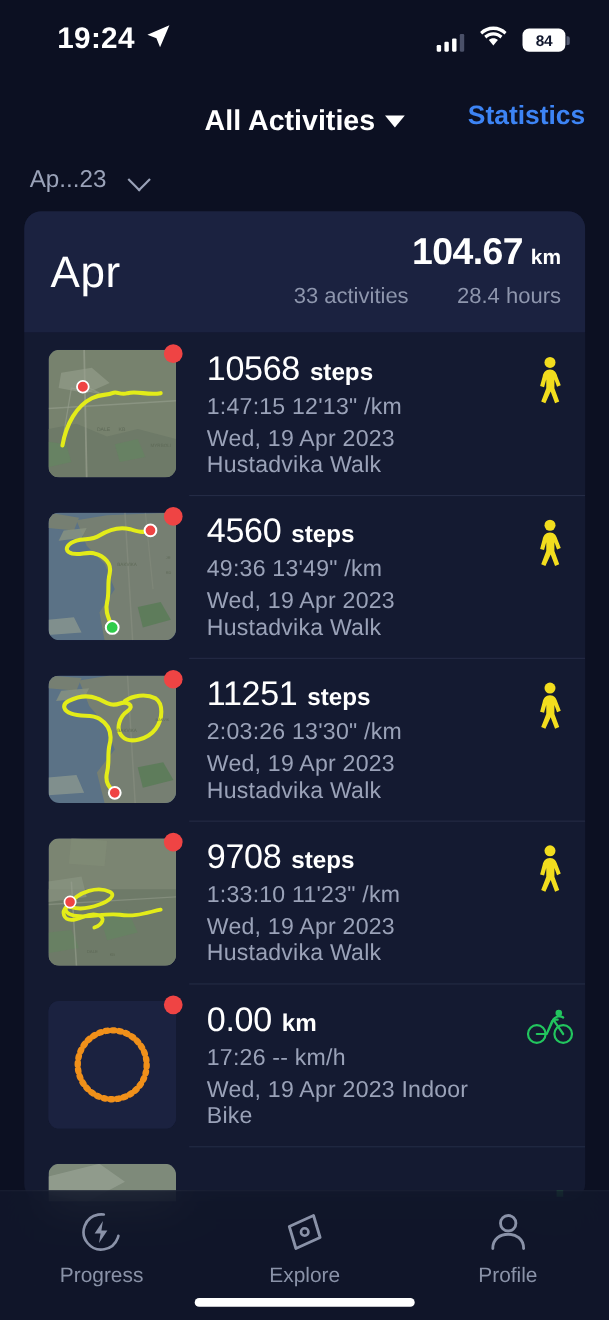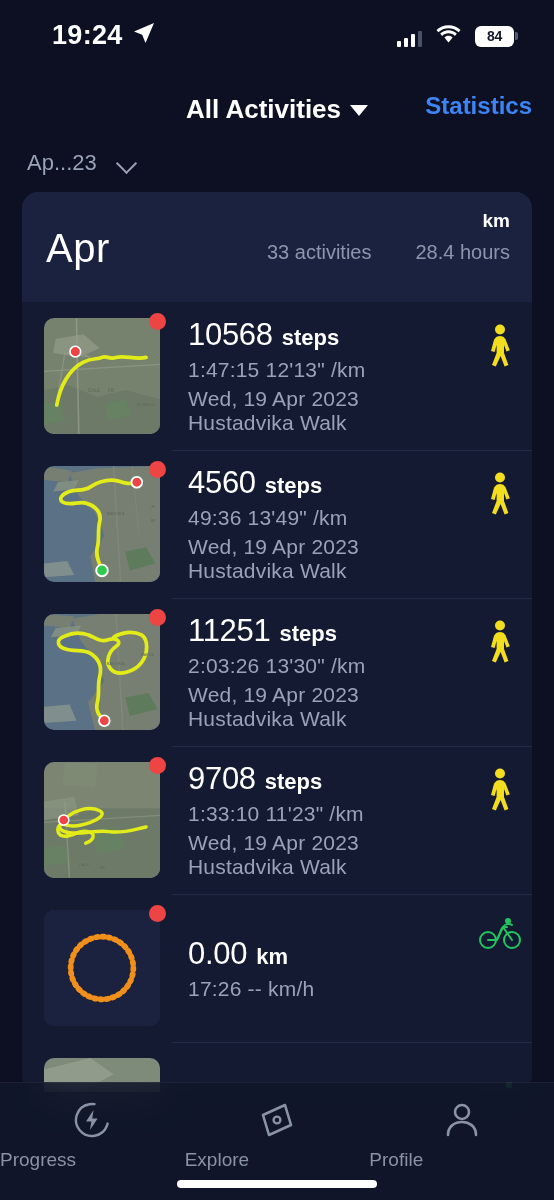--- a/index.html
+++ b/index.html
@@ -204,6 +204,7 @@
       <div class="sum-month">Apr</div>
       <div class="sum-right">
         <div class="sum-dist">
+          <span class="v">104.67</span>
           <span class="u">km</span>
         </div>
         <div class="sum-sub">

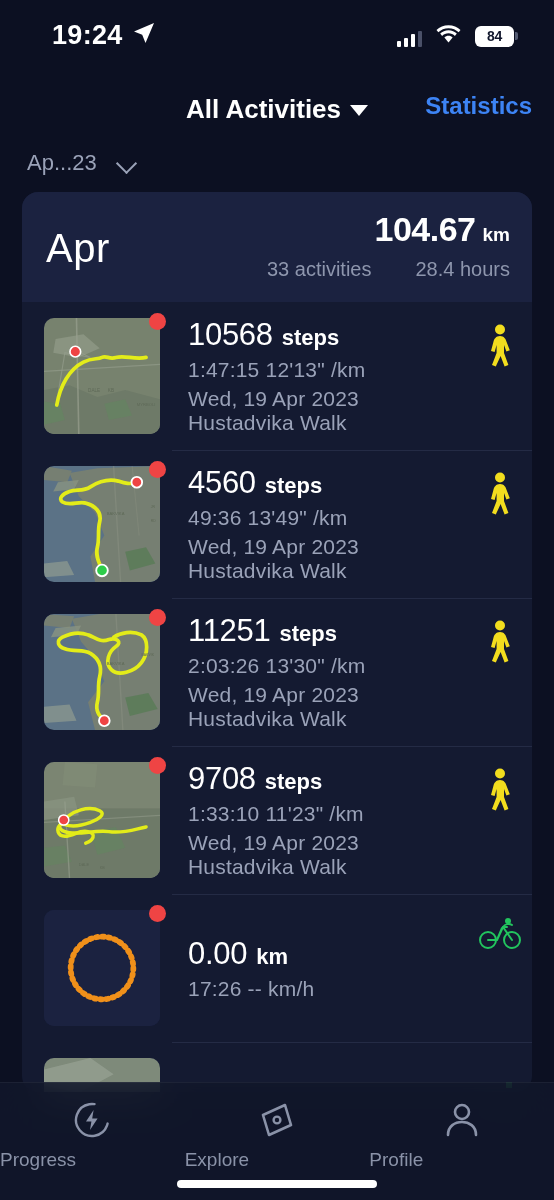--- a/index.html
+++ b/index.html
@@ -379,6 +379,7 @@
             <span class="unit">km</span>
           </div>
           <div class="line2">17:26  -- km/h</div>
+          <div class="line3">Wed, 19 Apr 2023 Indoor Bike</div>
         </div>
         <div class="actico">
           <svg width="42" height="34" viewBox="0 0 42 34">

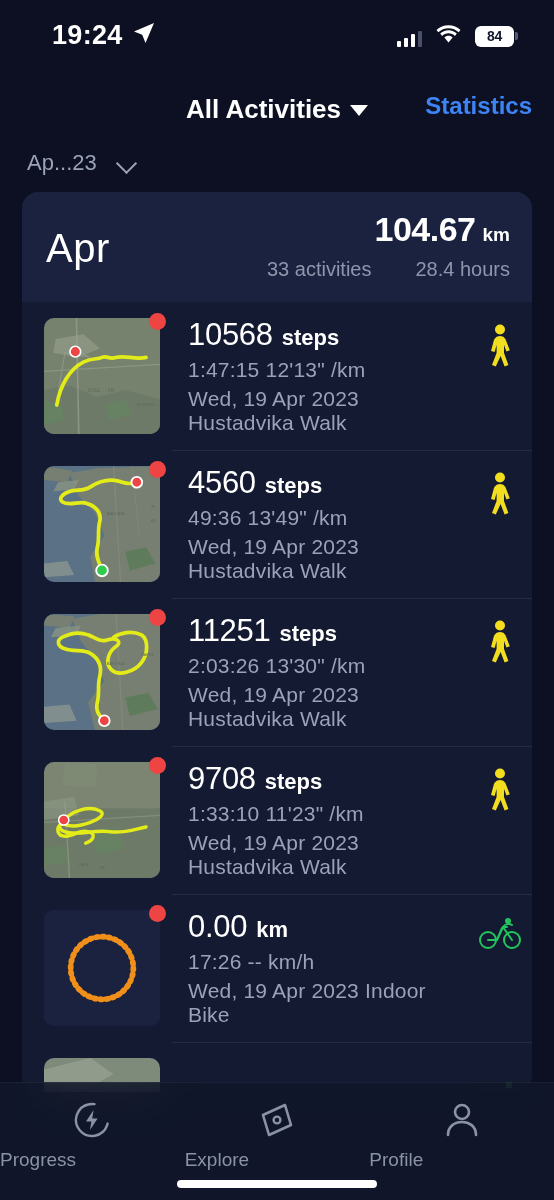--- a/index.html
+++ b/index.html
@@ -135,7 +135,7 @@
     border-top:1px solid rgba(255,255,255,.05);
     display:flex; align-items:flex-start; padding-top:16px;
   }
-  .tab{ flex:1; display:flex; flex-direction:column; gap:8px; position:relative; }
+  .tab{ flex:1; display:flex; flex-direction:column; align-items:center; gap:8px; position:relative; }
   .tab .ico{ height:42px; display:flex; align-items:center; justify-content:center; position:relative; }
   .tab .lbl{ font-size:19px; color:#8a92a8; }
   .tab.active .lbl{ color:#3d84f5; }

